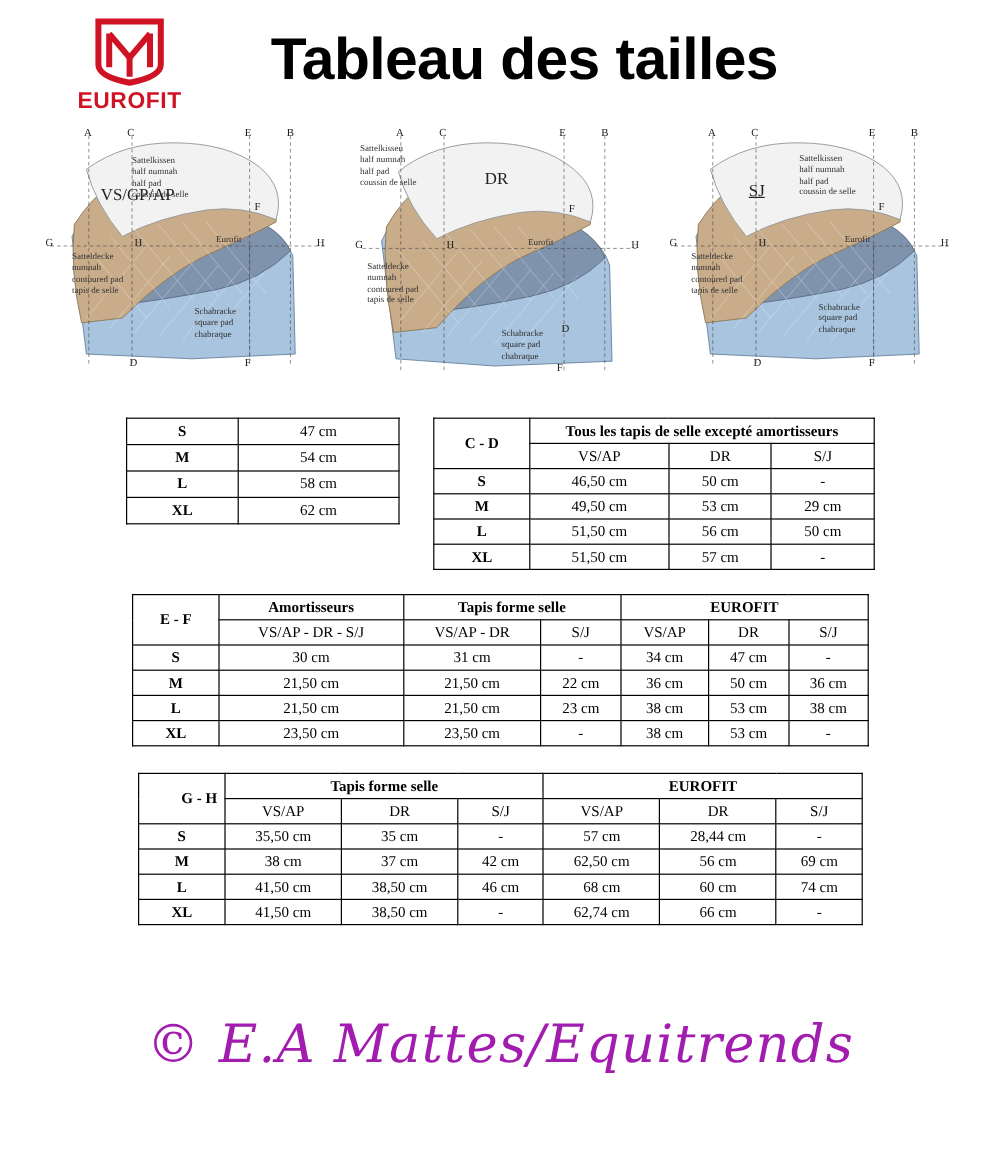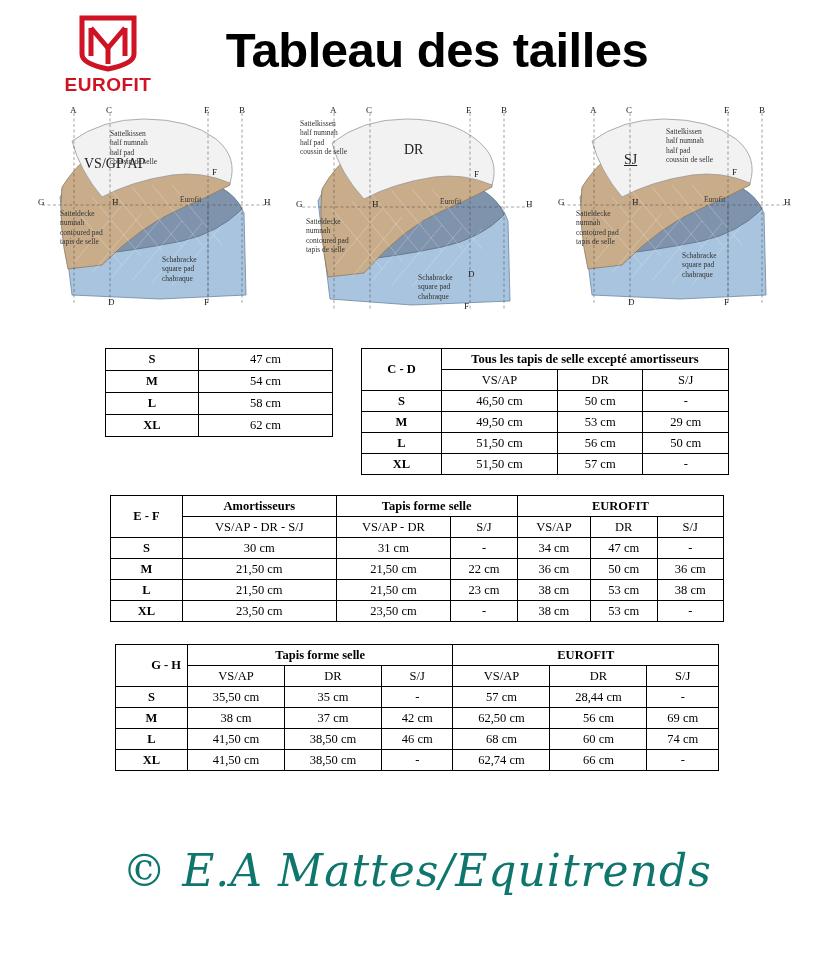--- a/index.html
+++ b/index.html
@@ -107,7 +107,7 @@
     font-family: "DejaVu Serif", serif;
     font-style: italic;
     font-size: 44px;
-    color: #0f766e;
+    color: #a21caf;
     letter-spacing: 1px;
     user-select: none;
   }

